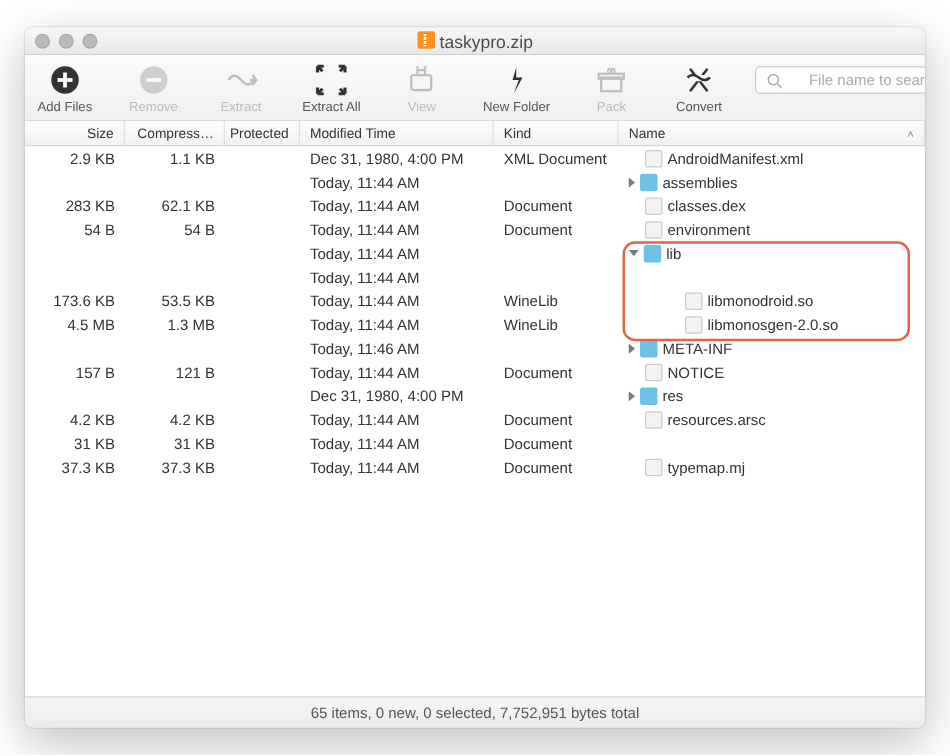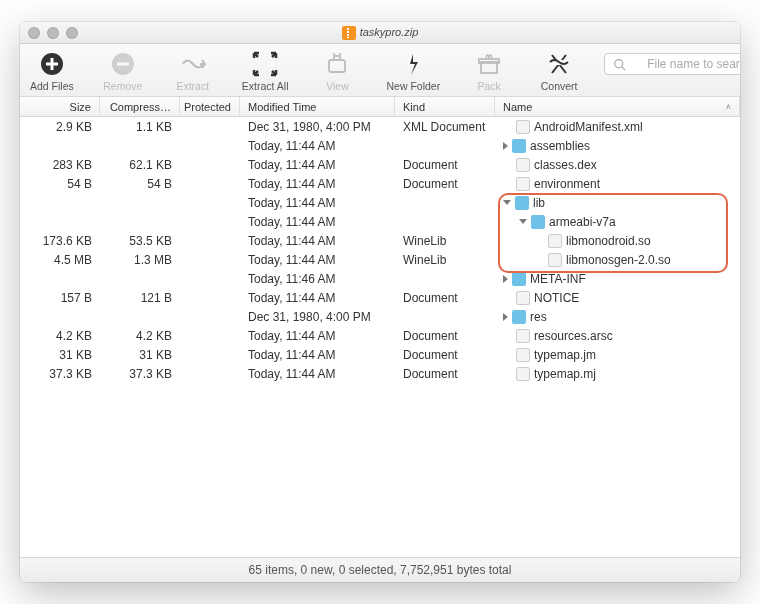--- a/index.html
+++ b/index.html
@@ -16,7 +16,7 @@
   }
   .traffic { display: flex; gap: 7px; }
   .traffic span { width: 12px; height: 12px; border-radius: 50%; background: #bbb; box-shadow: inset 0 0 0 1px rgba(0,0,0,0.1); }
-  .title { position: absolute; left: 0; right: 0; text-align: center; font-size: 11px; color: #4a4a4a; display: flex; justify-content: center; align-items: flex-start; gap: 4px; pointer-events:none;font-style:italic;}
+  .title { position: absolute; left: 0; right: 0; text-align: center; font-size: 14px; color: #4a4a4a; display: flex; justify-content: center; align-items: flex-start; gap: 4px; pointer-events:none;}
   .zipicon { width: 14px; height: 14px; background: #f7931e; border-radius: 2px; display:inline-block; position:relative;}
   .zipicon::after{content:"";position:absolute;left:5px;top:2px;width:2px;height:10px;background:repeating-linear-gradient(#fff 0 2px,#f7931e 2px 3px);}
   .toolbar {

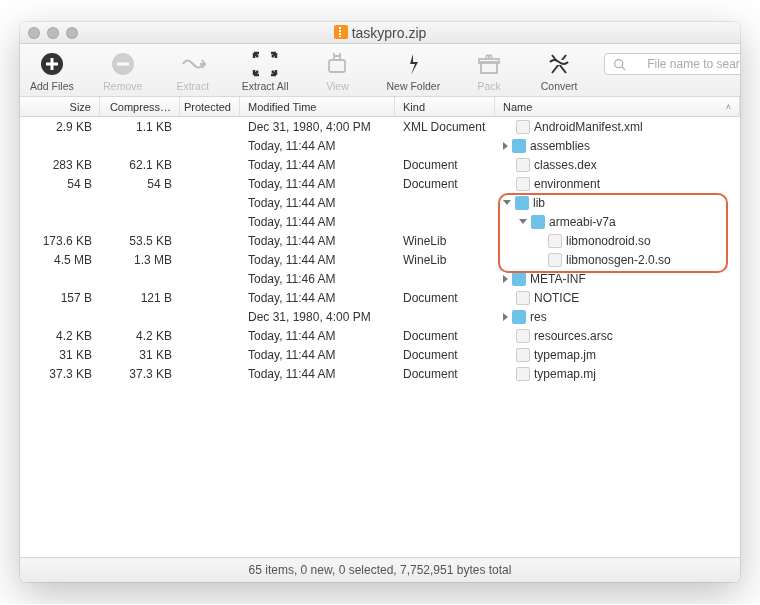--- a/index.html
+++ b/index.html
@@ -266,11 +266,6 @@
         <div class="c-prot"></div>
         <div class="c-mod">Today, 11:44 AM</div>
         <div class="c-kind"></div>
-        <div class="c-name" style="padding-left:24px">
-          <span class="tri down"></span>
-          <span class="fico folder"></span>
-          <span>armeabi-v7a</span>
-        </div>
       </div>
       <div class="row">
         <div class="c-size">173.6 KB</div>

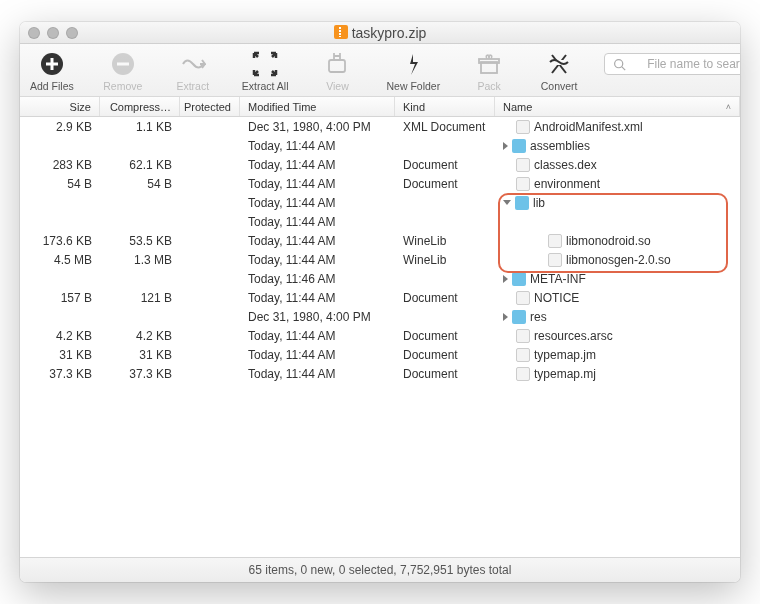--- a/index.html
+++ b/index.html
@@ -345,11 +345,6 @@
         <div class="c-prot"></div>
         <div class="c-mod">Today, 11:44 AM</div>
         <div class="c-kind">Document</div>
-        <div class="c-name" style="padding-left:8px">
-          <span style="width:9px;display:inline-block"></span>
-          <span class="fico file"></span>
-          <span>typemap.jm</span>
-        </div>
       </div>
       <div class="row">
         <div class="c-size">37.3 KB</div>

